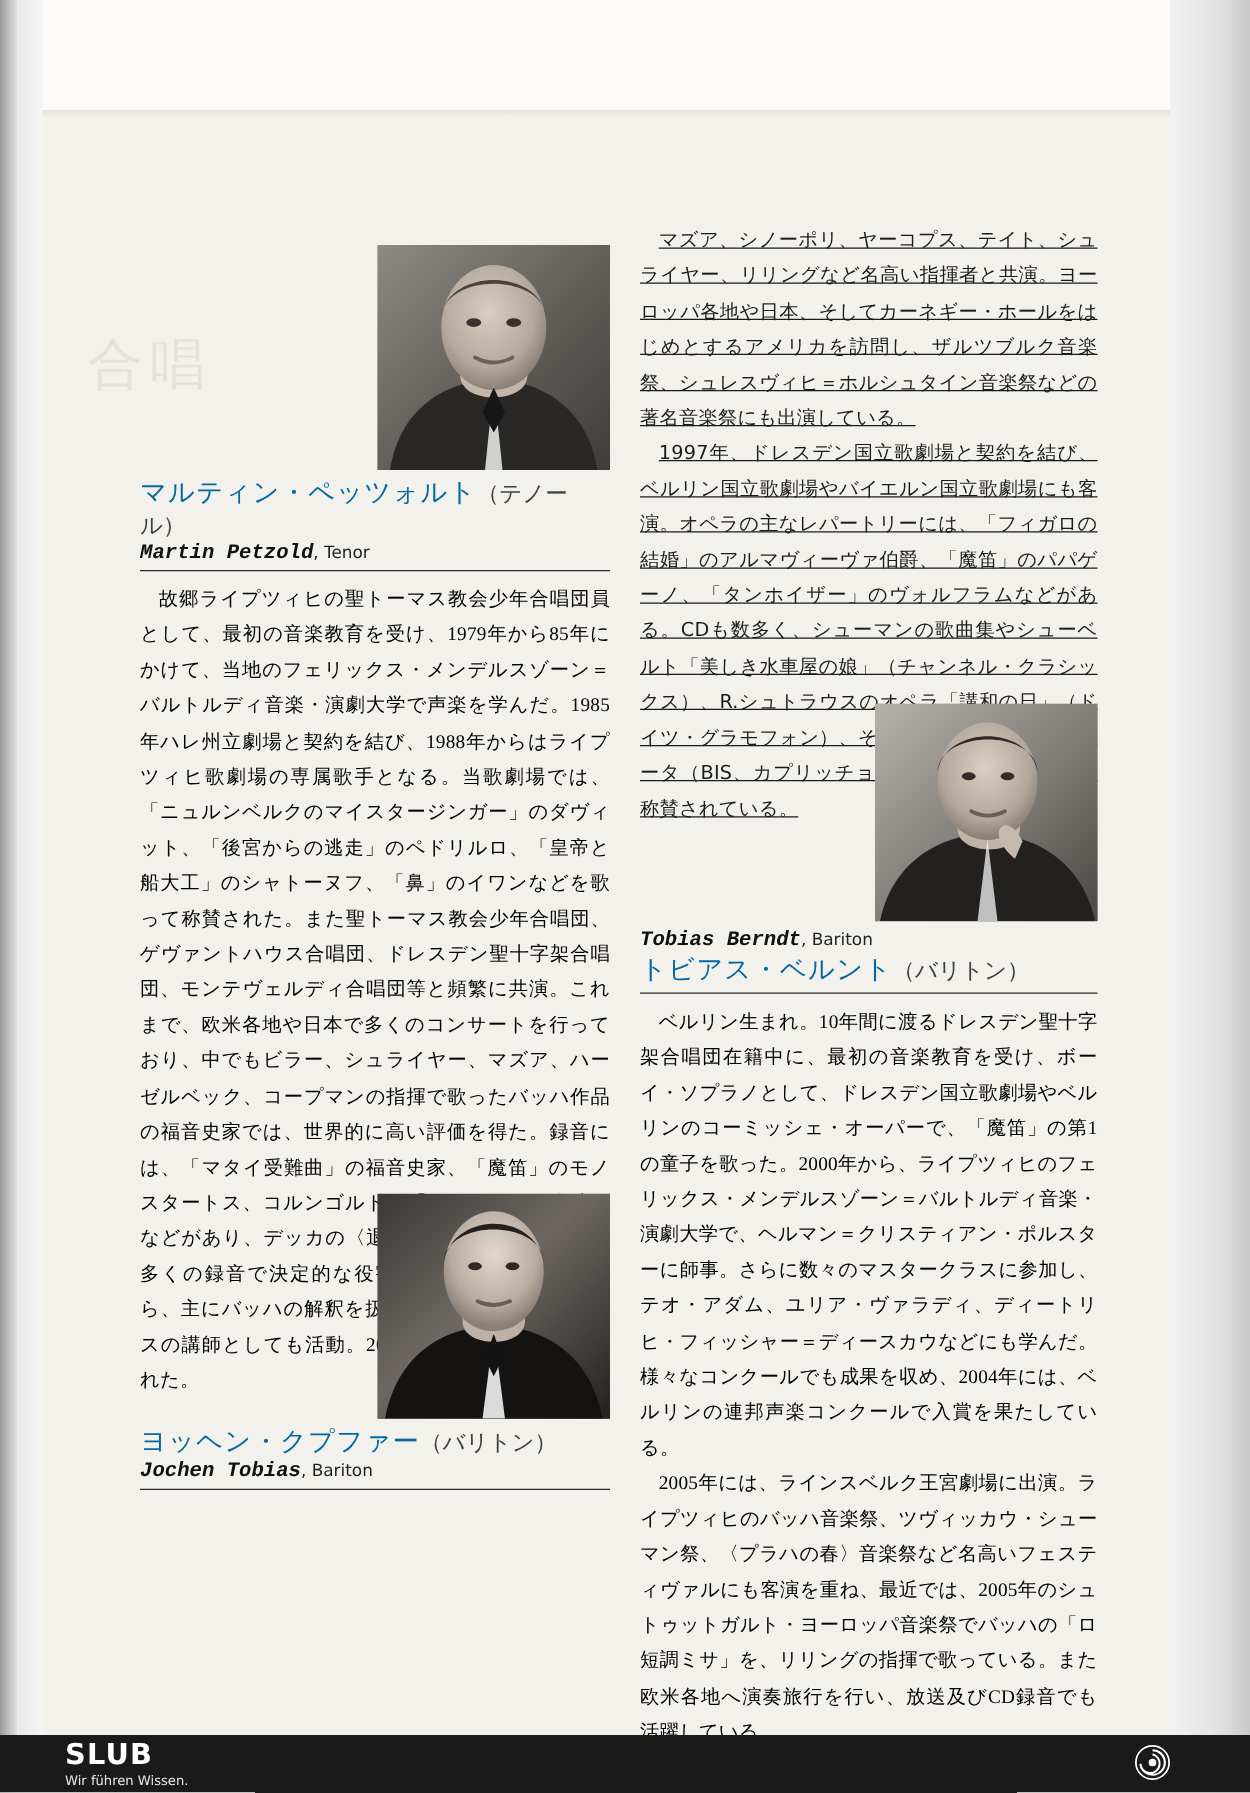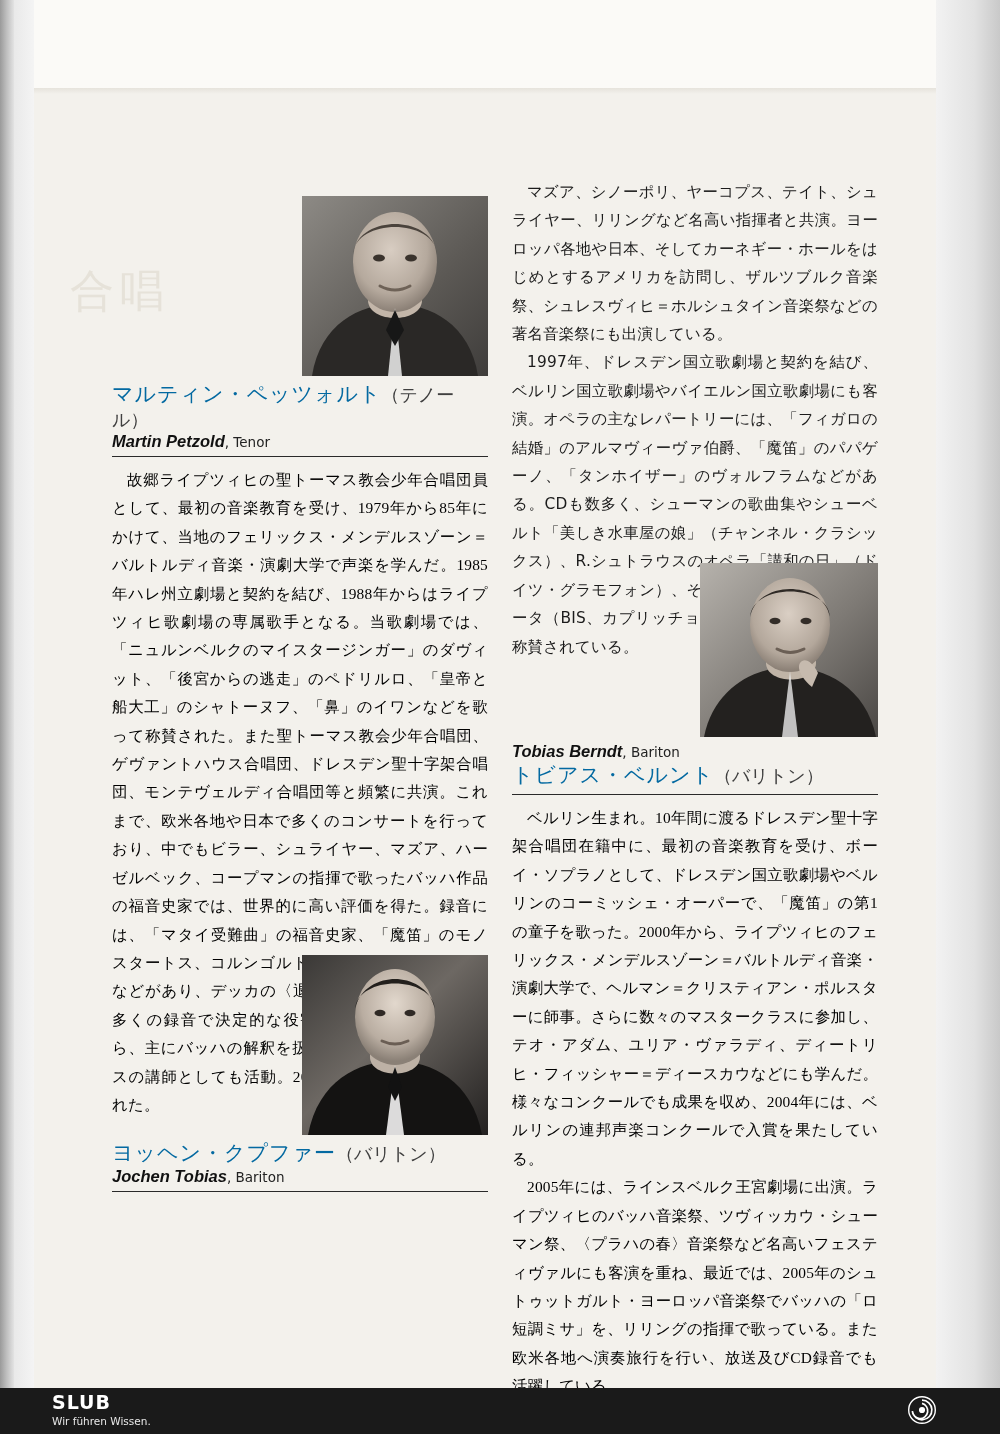--- a/index.html
+++ b/index.html
@@ -88,7 +88,7 @@
     font-family: "DejaVu Sans", sans-serif;
     color: #1b1b1b;
   }
-  .col-right { left: 512px; top: 178px; width: 366px; }
+  .col-right { left: 512px; top: 178px; width: 366px; text-decoration: underline; }
 
   .para {
     font-size: 15.4px;

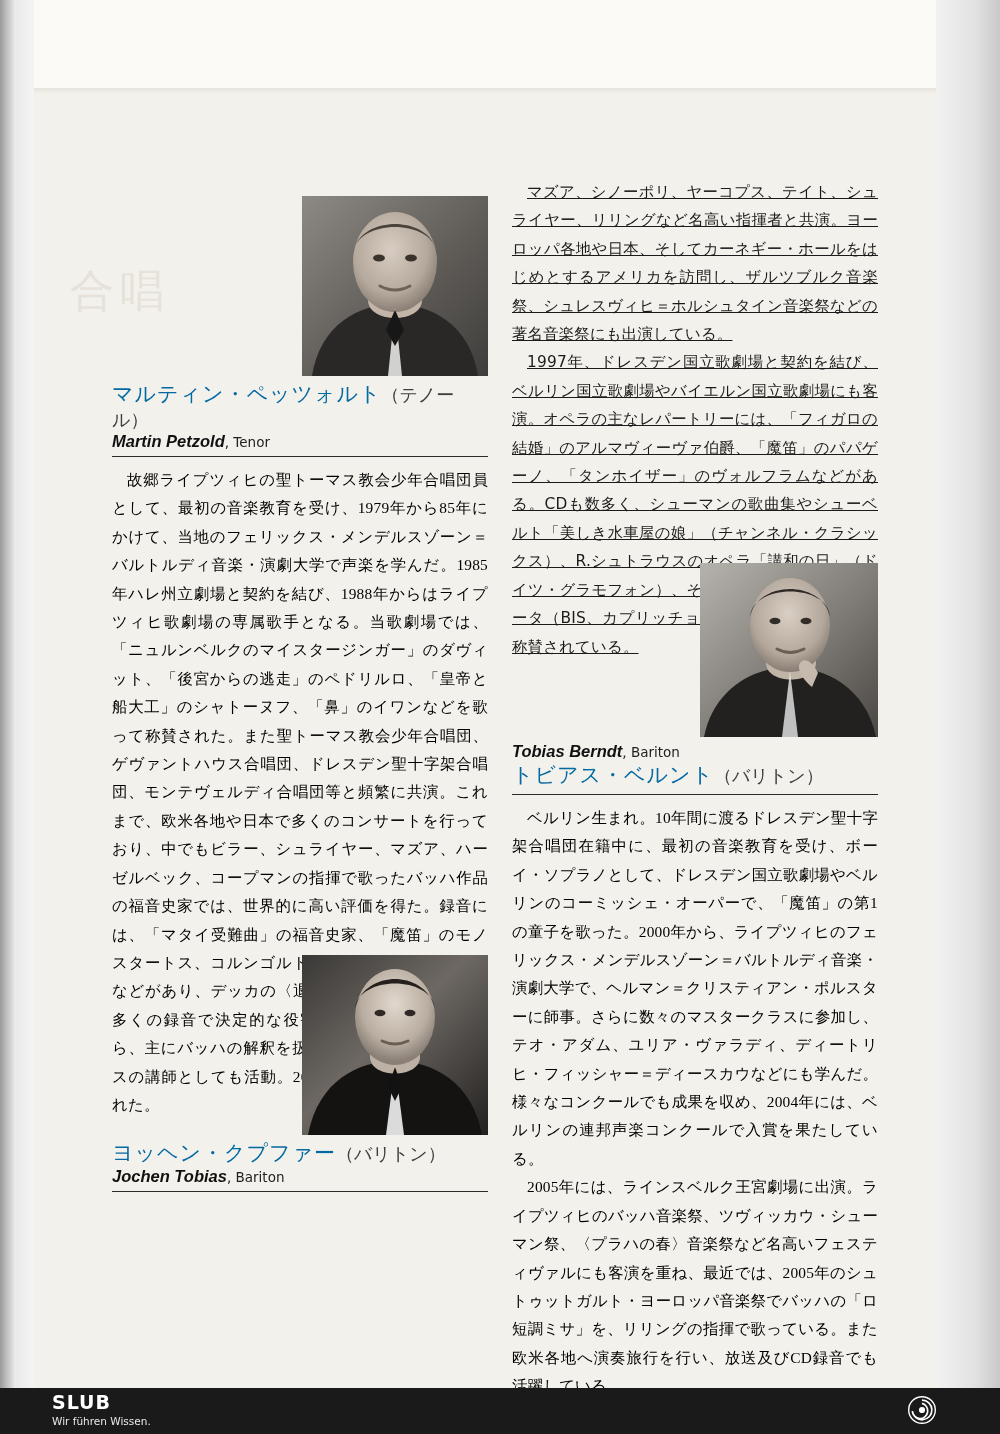--- a/index.html
+++ b/index.html
@@ -133,7 +133,7 @@
     display: inline;
   }
   .bio-name-latin {
-    font-family: Liberation Sans, sans-serif;
+    font-family: Liberation Mono, monospace;
     font-style: italic;
     font-weight: bold;
     font-size: 16.5px;

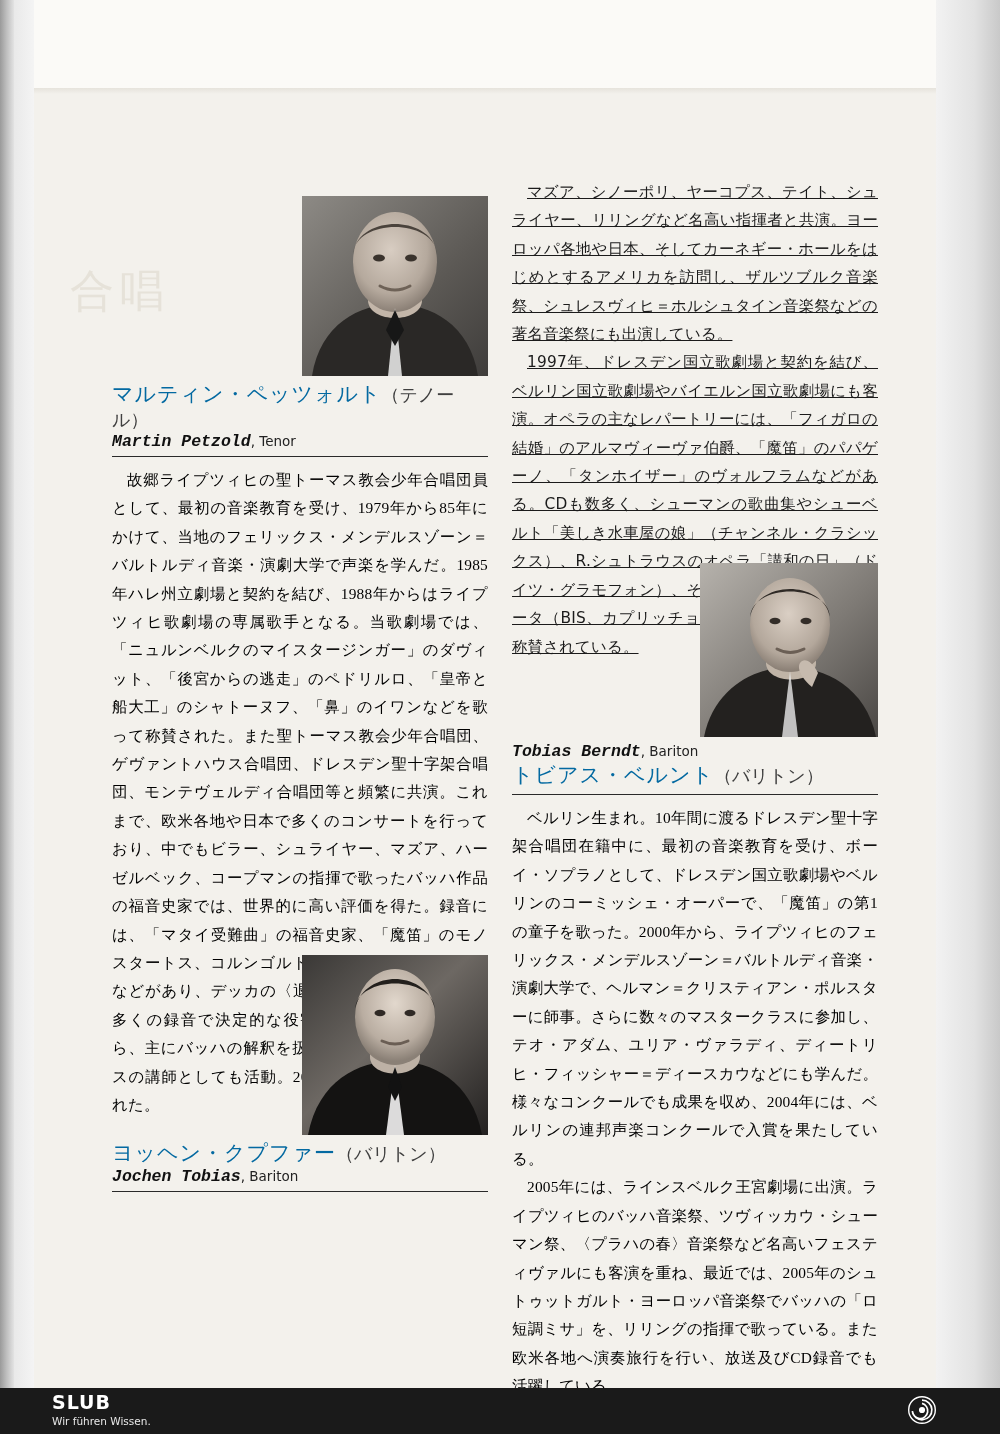--- a/index.html
+++ b/index.html
@@ -173,7 +173,7 @@
   .slub-logo {
     font-family: "DejaVu Sans", sans-serif;
     font-weight: bold;
-    font-size: 19px;
+    font-size: 23px;
     letter-spacing: 1px;
     color: #ffffff;
   }

